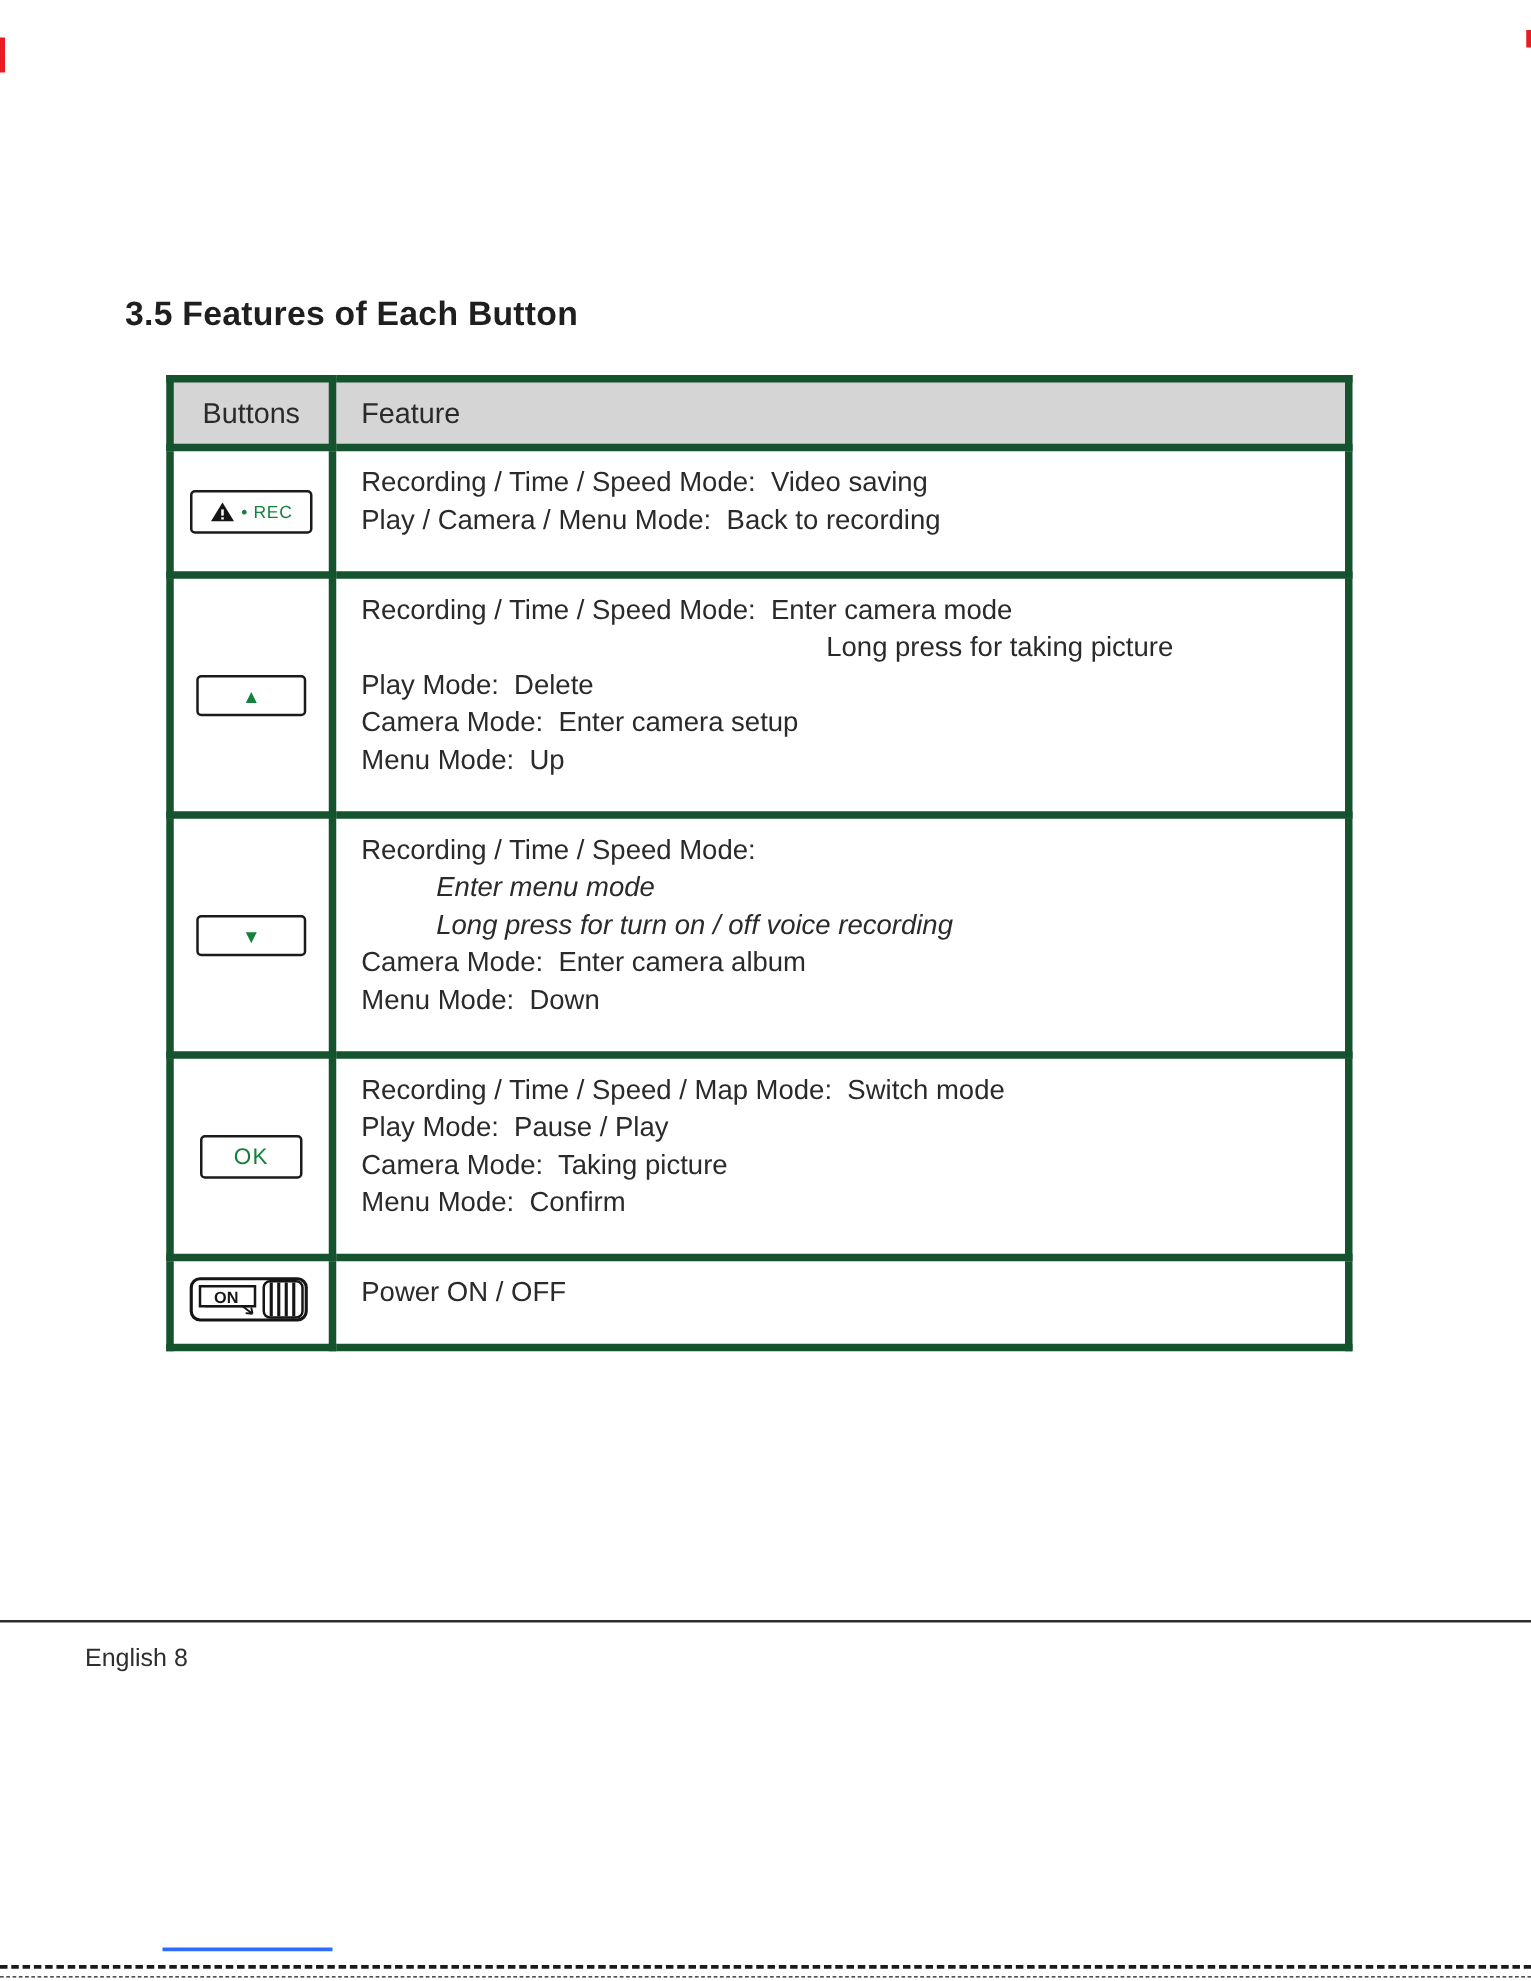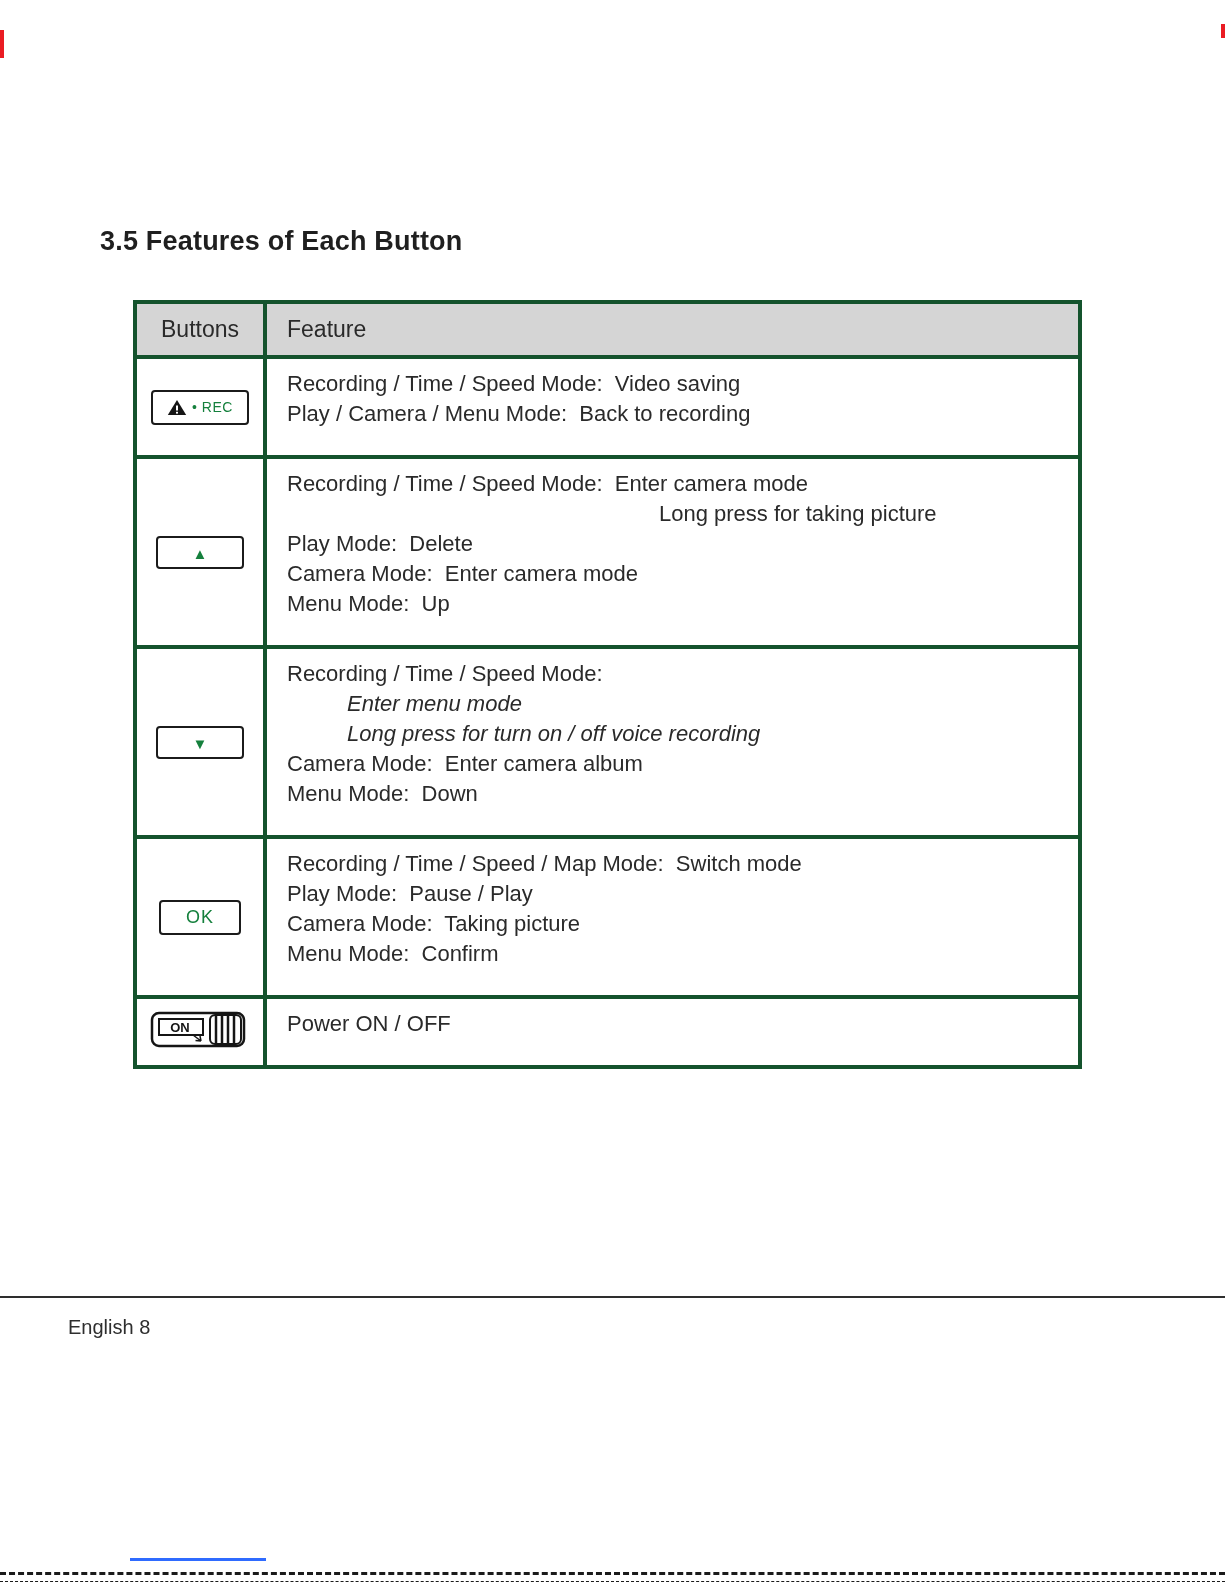--- a/index.html
+++ b/index.html
@@ -19,7 +19,7 @@
 
   .page-title {
     position: absolute;
-    left: 100px; top: 226px;
+    left: 100px; top: 236px;
     font-size: 27px;
     font-weight: bold;
     color: #1f1f1f;

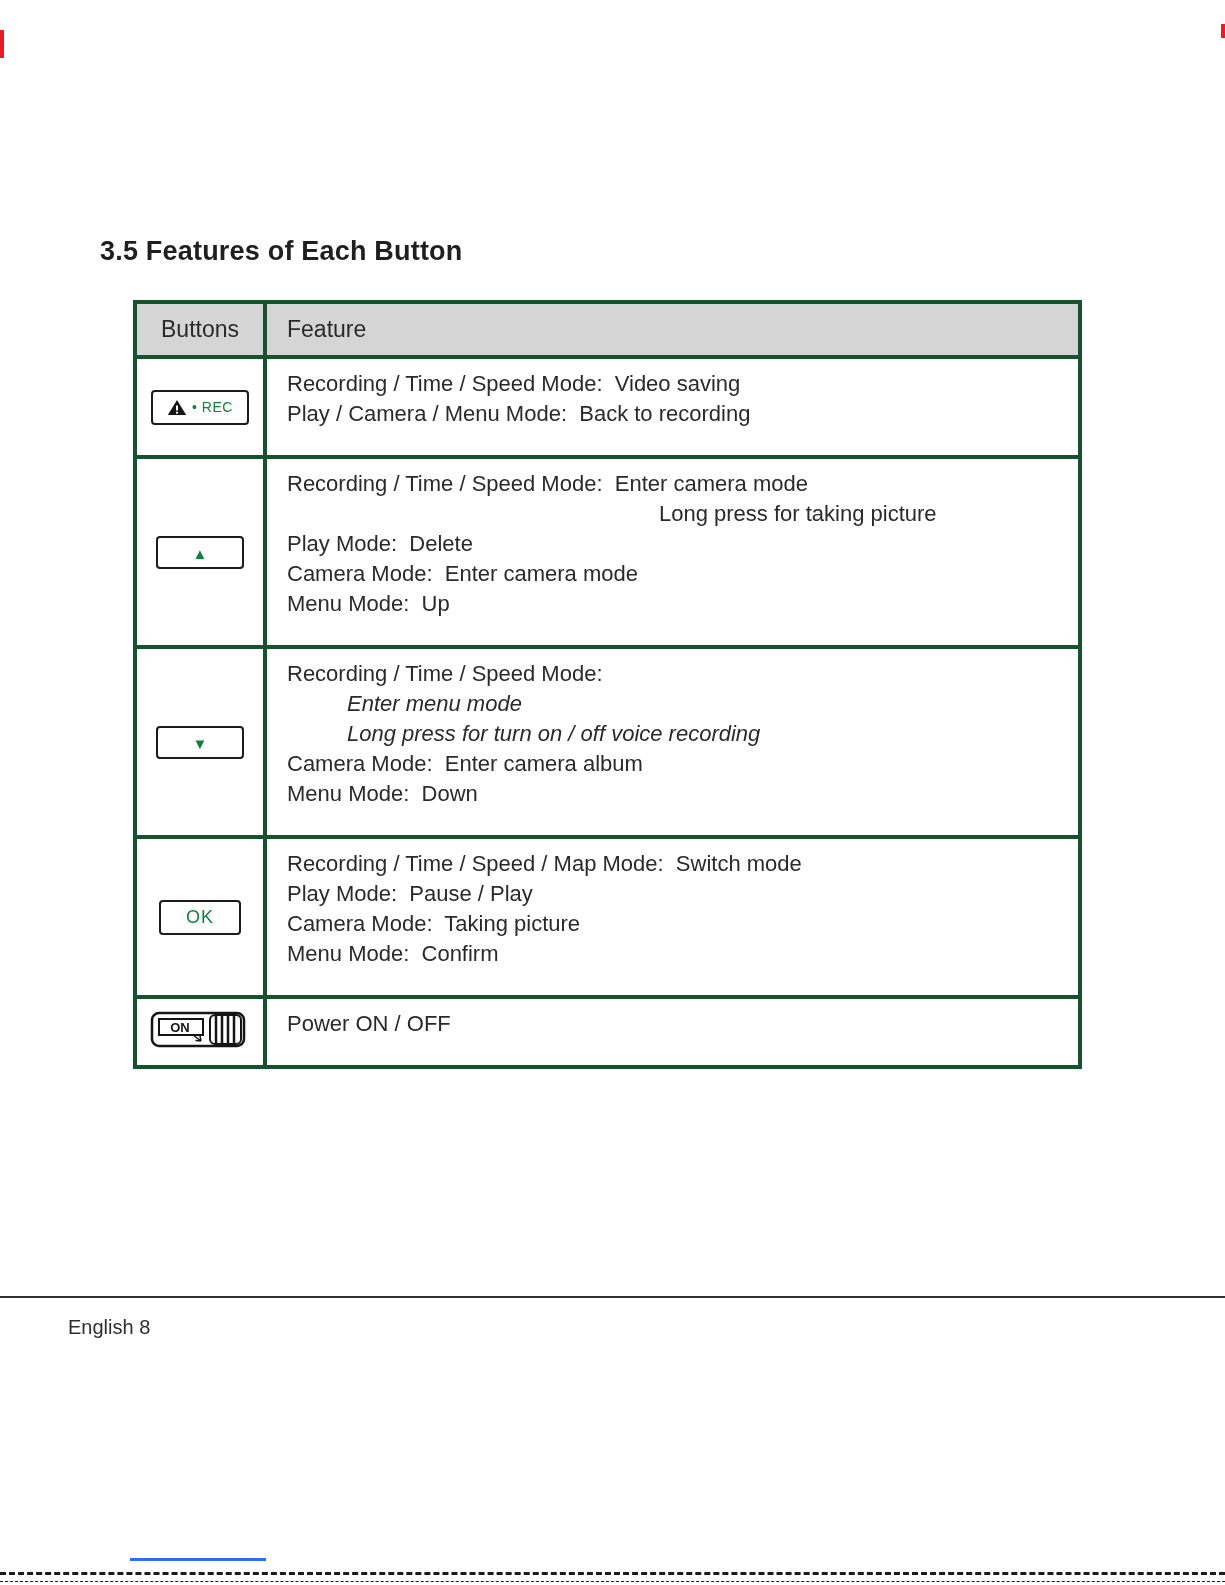--- a/index.html
+++ b/index.html
@@ -35,7 +35,7 @@
   }
   .col-buttons { width: 130px; }
   .btn-table th, .btn-table td {
-    border: 4px solid #14532d;
+    border: 6px solid #14532d;
   }
   .btn-table thead tr { height: 55px; }
   .btn-table th {

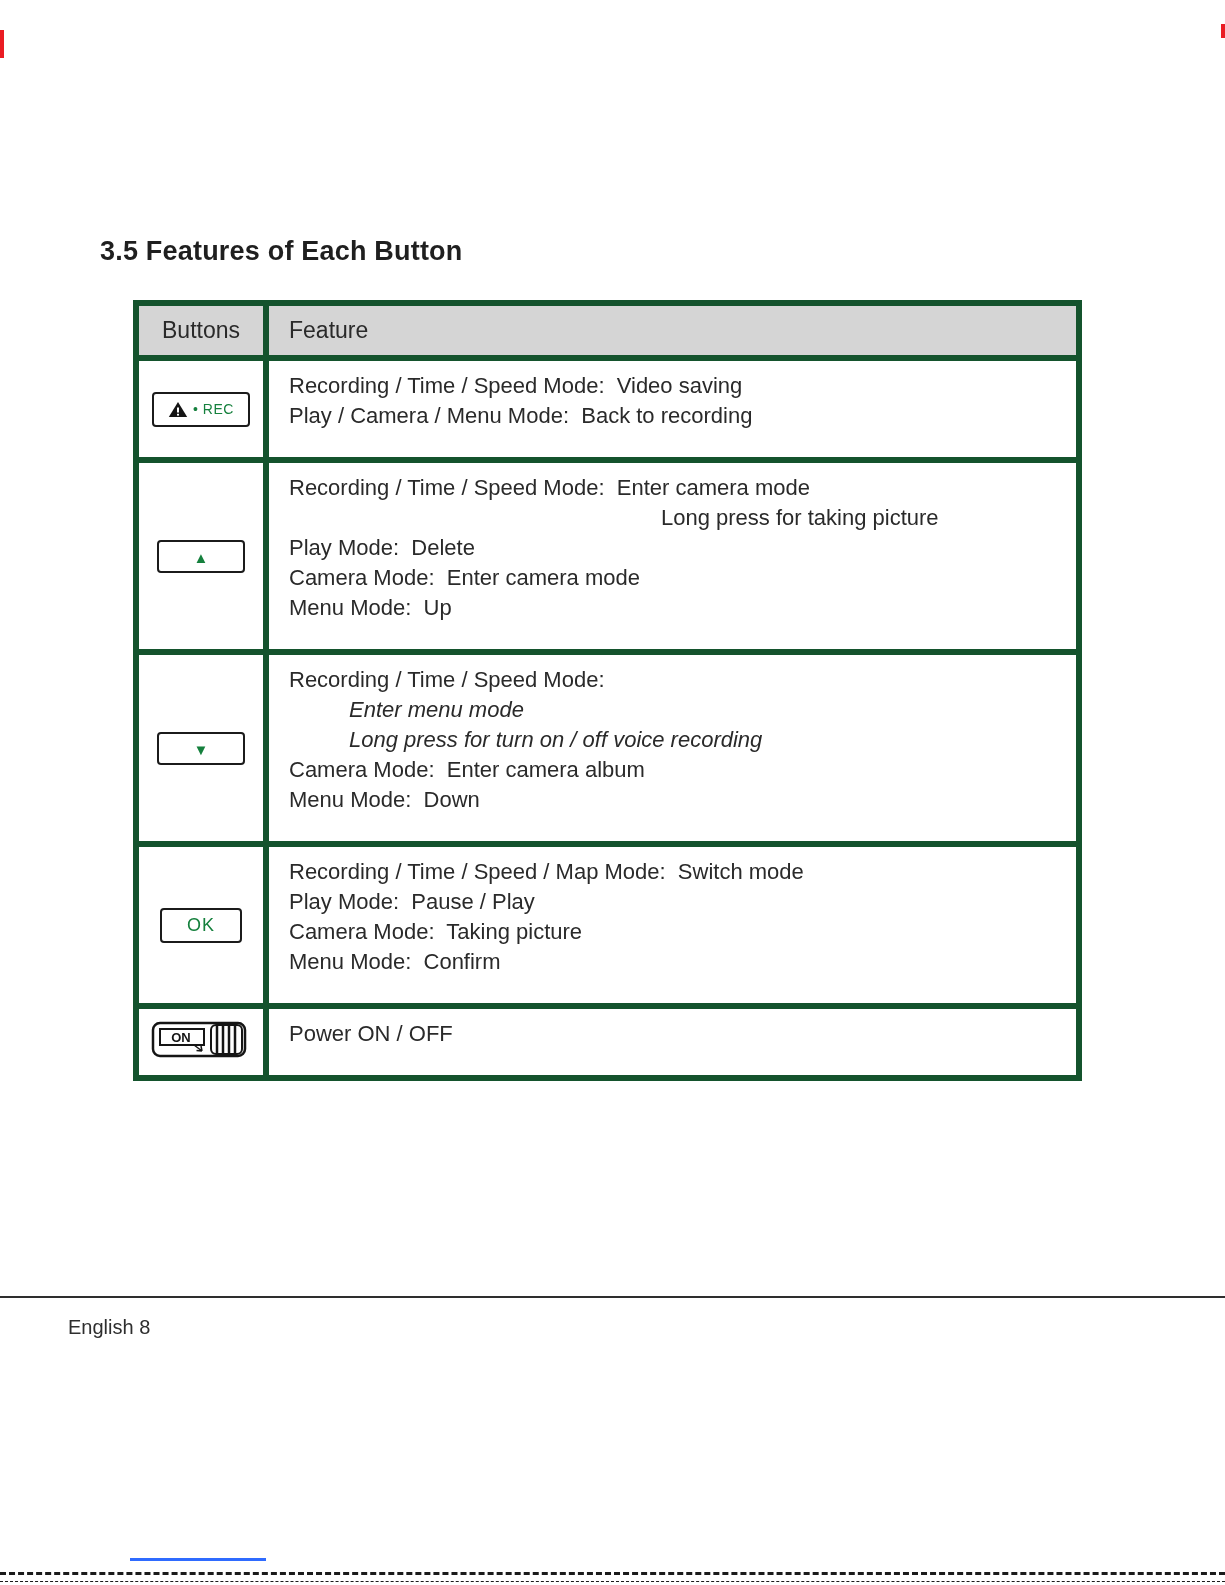--- a/index.html
+++ b/index.html
@@ -159,7 +159,7 @@
         <div class="line">Recording / Time / Speed Mode:  Enter camera mode</div>
         <div class="line indent-deep">Long press for taking picture</div>
         <div class="line">Play Mode:  Delete</div>
-        <div class="line">Camera Mode:  Enter camera mode</div>
+        <div class="line">Camera Mode:  Enter camera setup</div>
         <div class="line">Menu Mode:  Up</div>
       </td>
     </tr>

